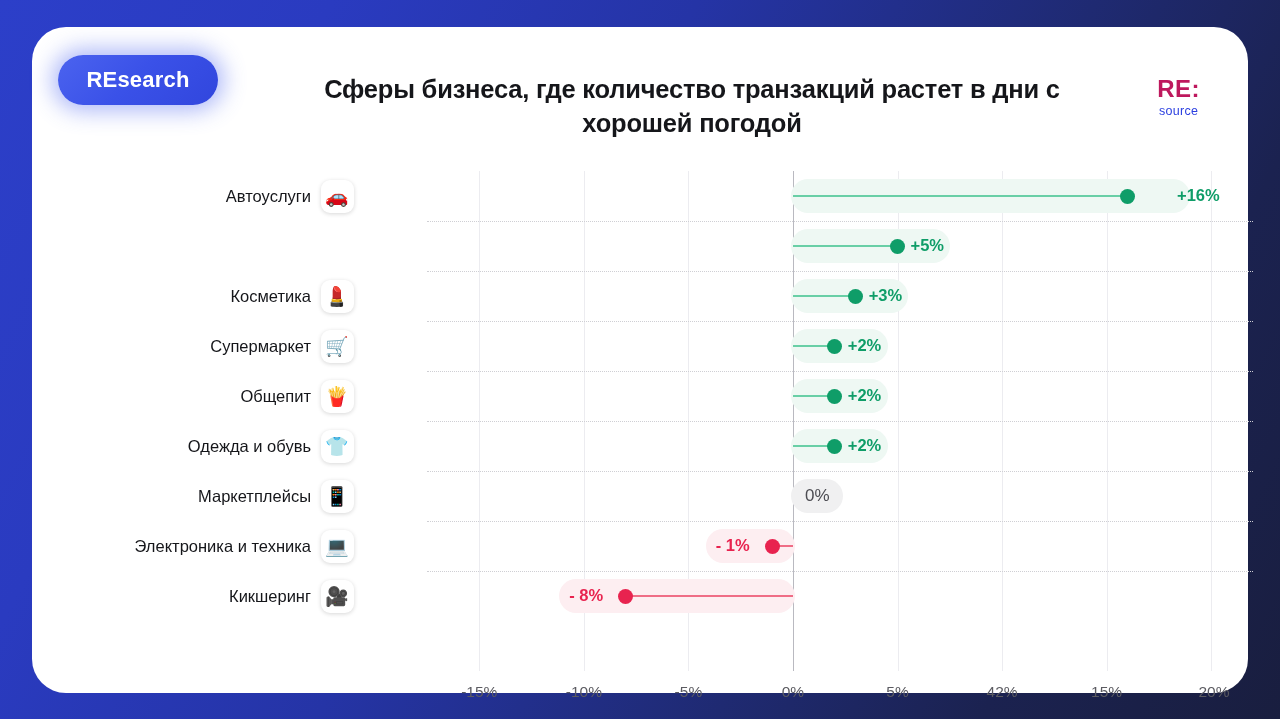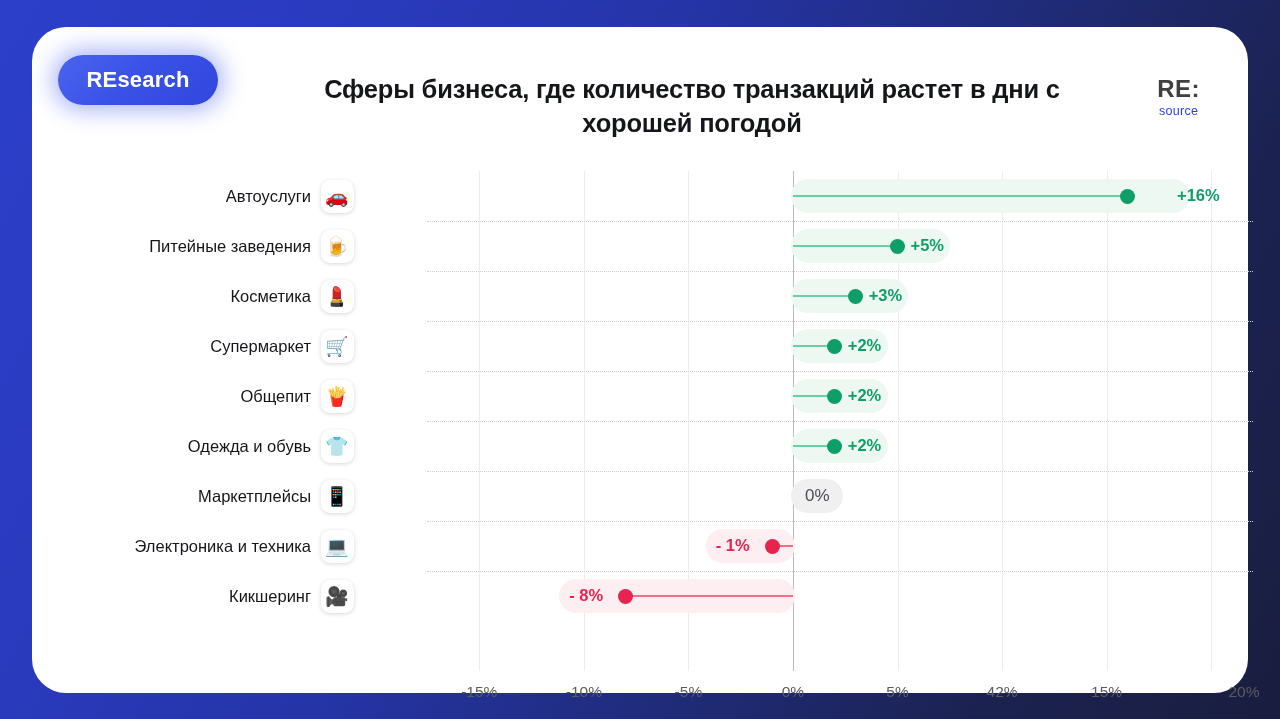--- a/index.html
+++ b/index.html
@@ -58,7 +58,7 @@
     line-height: 1;
   }
   .logo .re {
-    font-size: 24px; font-weight: bold; color: #404040; letter-spacing: .5px;
+    font-size: 24px; font-weight: bold; color: #be185d; letter-spacing: .5px;
   }
   .logo .src {
     font-size: 12.5px; color: #2b3fe0; margin-top: 4px; letter-spacing: .3px;

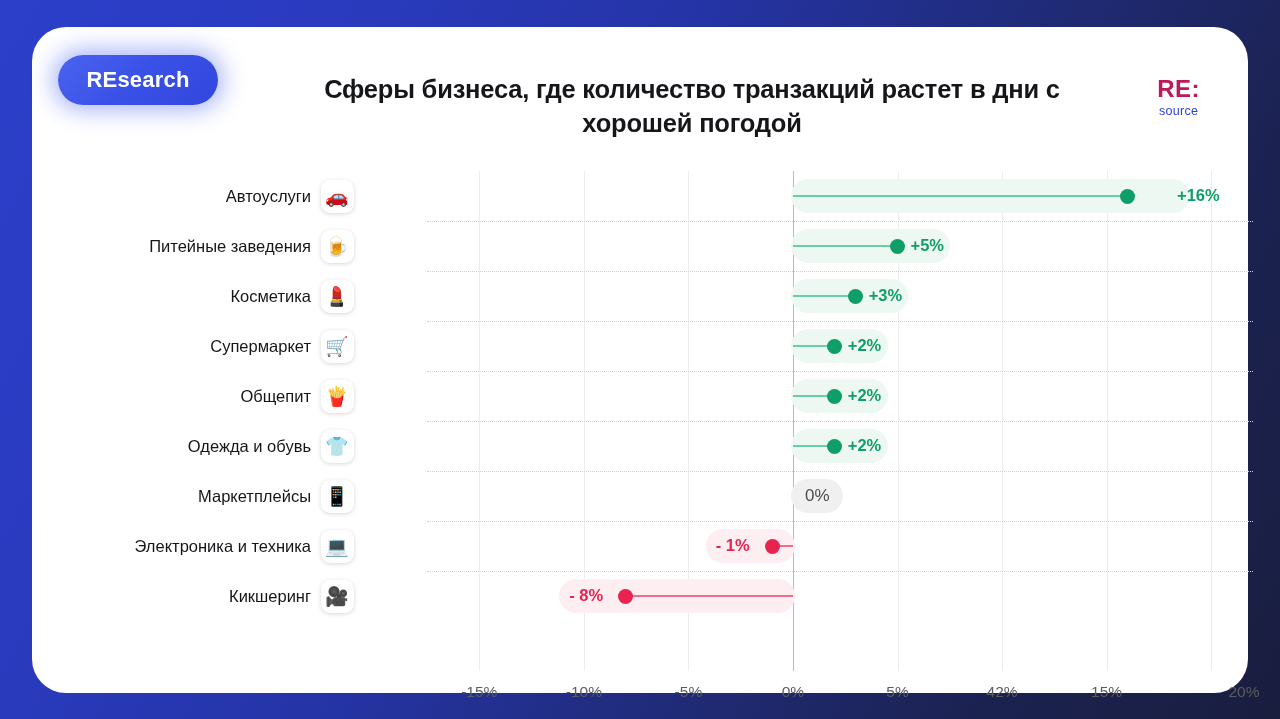--- a/index.html
+++ b/index.html
@@ -225,10 +225,6 @@
           </div>
         </div>
         <div class="row">
-          <div class="label-wrap">
-            <div class="cat-label">Питейные заведения</div>
-            <div class="icon-tile">🍺</div>
-          </div>
           <div class="plot">
             <div class="pill pos" style="left: 363.949px; width: 159.357px;"></div>
             <div class="stem pos" style="left: 365.949px; width: 104.557px;"></div>

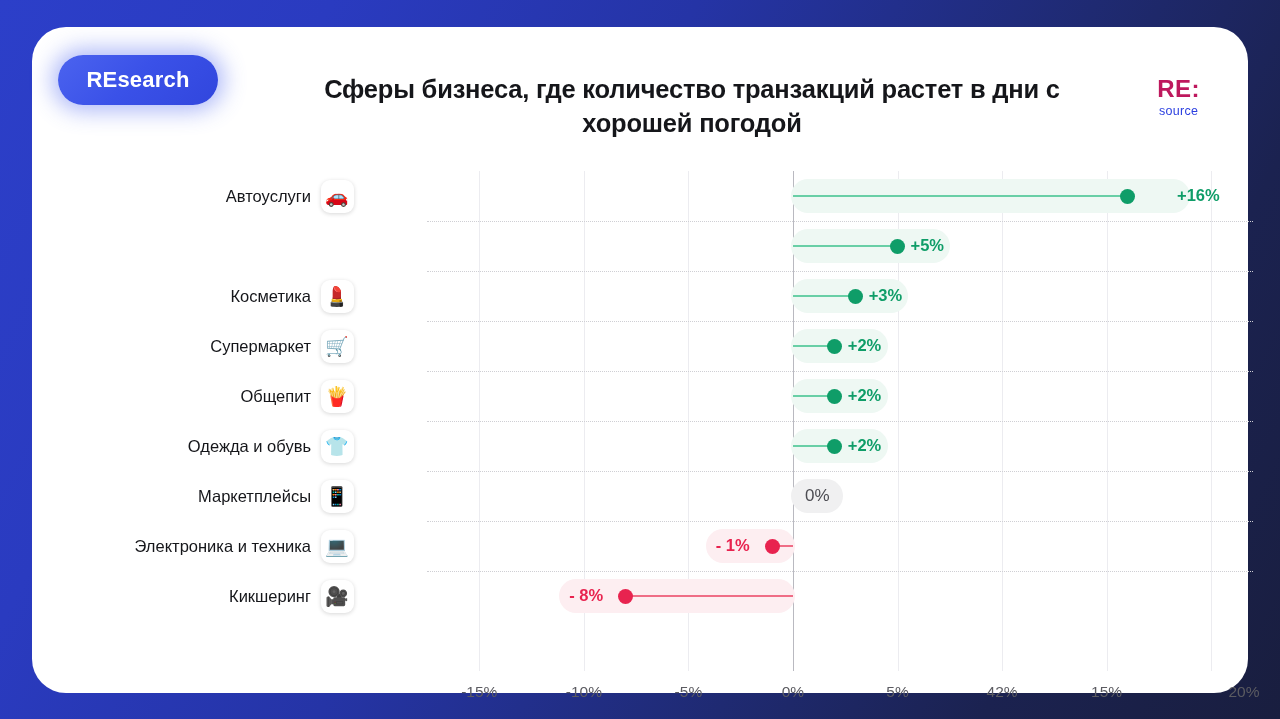--- a/index.html
+++ b/index.html
@@ -323,7 +323,7 @@
         <div class="tick" style="left: 470.506px;">5%</div>
         <div class="tick" style="left: 575.063px;">42%</div>
         <div class="tick" style="left: 679.62px; text-align: right;">15%</div>
-        <div class="tick" style="left: 817px;">20%</div>
+        <div class="tick" style="left: 787px;">20%</div>
       </div>
   </div>
 

